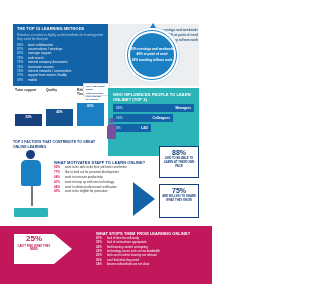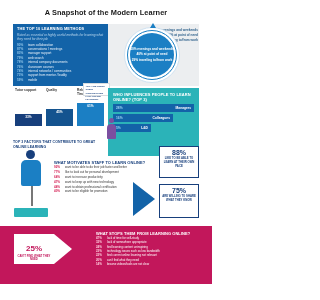--- a/index.html
+++ b/index.html
@@ -202,7 +202,6 @@
 
 <div class="page">
 
-  <div class="title">A Snapshot of the Modern Learner</div>
 
   <div class="topband"></div>
 

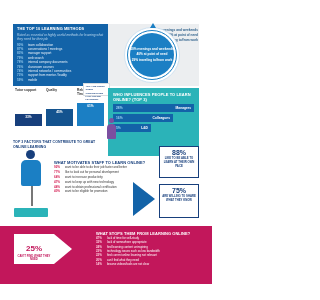--- a/index.html
+++ b/index.html
@@ -176,7 +176,7 @@
   }
   .mag-left {
     position:absolute; left:14px; top:234px; width:40px; height:30px;
-    background:#ffffff; text-align:center; padding-top:11px;
+    background:#ffffff; text-align:center; padding-top:1px;
   }
   .mag-left .big { font-size:8px; font-weight:700; color:#c2175b; line-height:1; }
   .mag-left .small { font-size:2.8px; font-weight:700; color:#c2175b; line-height:1.35; margin-top:1.5px; }

